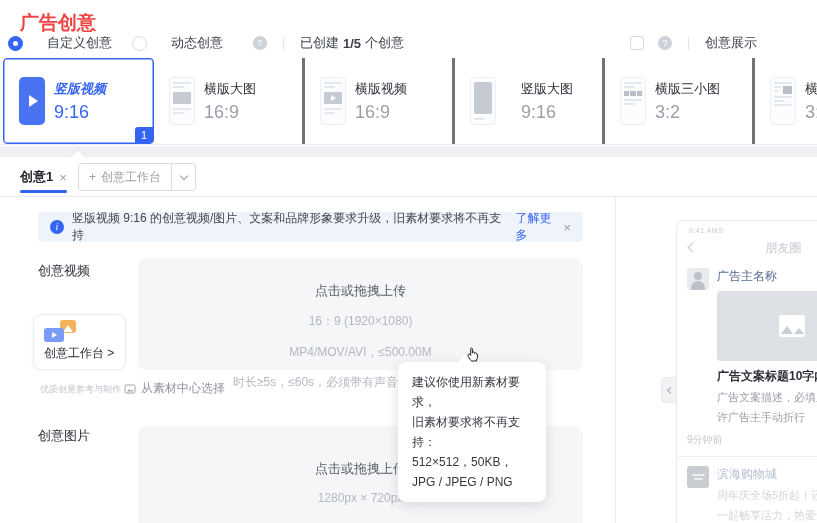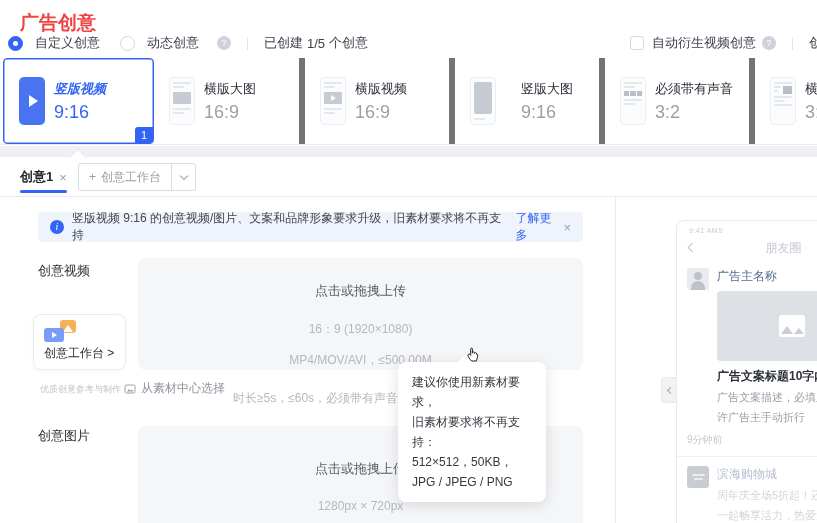--- a/index.html
+++ b/index.html
@@ -10,7 +10,7 @@
   
   .page-title { position:absolute; left:20px; top:10px; font-size:19px; font-weight:bold; color:#ef4444; }
   .toolbar { position:absolute; left:8px; top:33px; height:20px; display:flex; align-items:center; font-size:13px; color:#3c414b; }
-  .opt { display:flex; align-items:center; gap:12px; cursor:pointer; }
+  .opt { display:flex; align-items:center; gap:24px; cursor:pointer; }
   .opt + .opt { margin-left:20px; }
   .radio { width:15px; height:15px; border-radius:50%; border:1px solid #d4d7dc; background:#fff; display:flex; align-items:center; justify-content:center; flex:none; }
   .radio.on { background:#3464f4; border-color:#3464f4; }

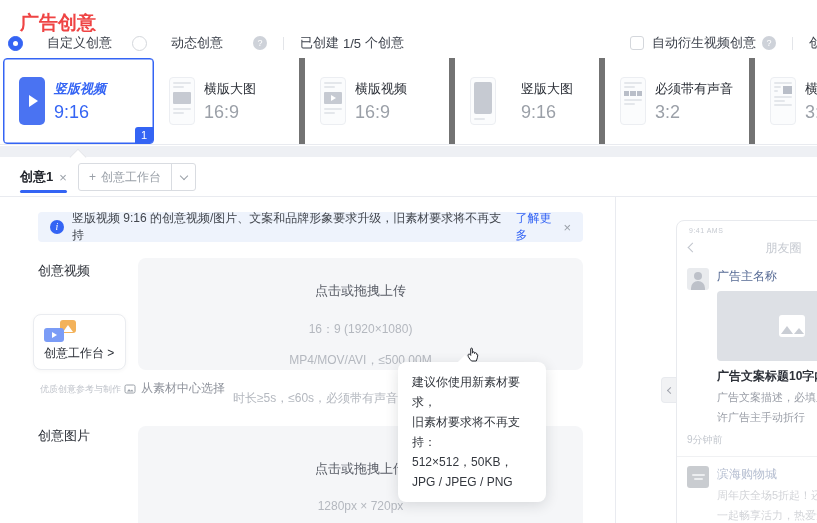--- a/index.html
+++ b/index.html
@@ -17,7 +17,7 @@
   .radio.on .dot { width:5px; height:5px; border-radius:50%; background:#fff; }
   .help-circle { width:14px; height:14px; border-radius:50%; background:#ced2d9; color:#fff; font-size:9px; line-height:14px; text-align:center; margin-left:6px; flex:none; }
   .vdiv { width:1px; height:13px; background:#e3e5e9; margin:0 16px; }
-  .count-strong { font-weight:normal; margin:16px 4px;text-align:center; }
+  .count-strong { font-weight:bold; margin:16px 4px;text-align:center; }
   .toolbar-right { position:absolute; left:630px; top:33px; height:20px; display:flex; align-items:center; font-size:13px; color:#3c414b; white-space:nowrap; }
   .checkbox { width:14px; height:14px; border:1px solid #d4d7dc; border-radius:3px; background:#fff; margin-right:8px; flex:none; }
 

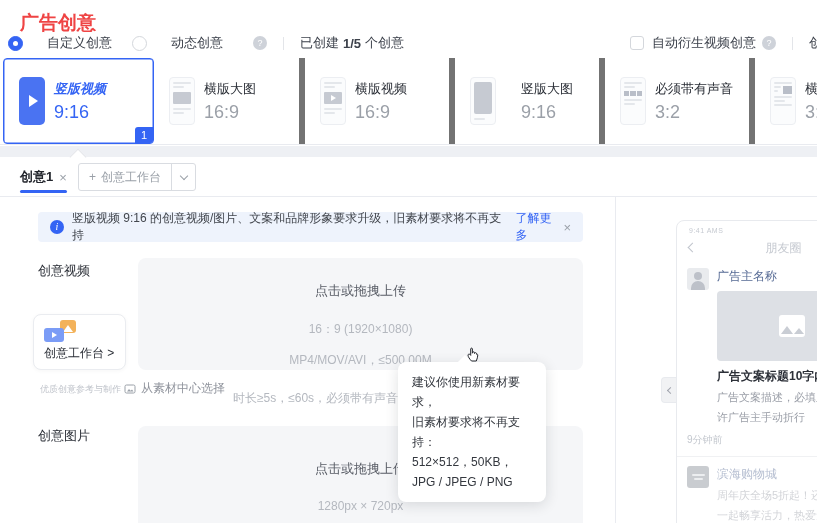--- a/index.html
+++ b/index.html
@@ -152,7 +152,6 @@
 
   <div class="toolbar-right">
     <span class="checkbox"></span>
-    <span>自动衍生视频创意</span>
     <span class="help-circle">?</span>
     <span class="vdiv"></span>
     <span>创意展示</span>

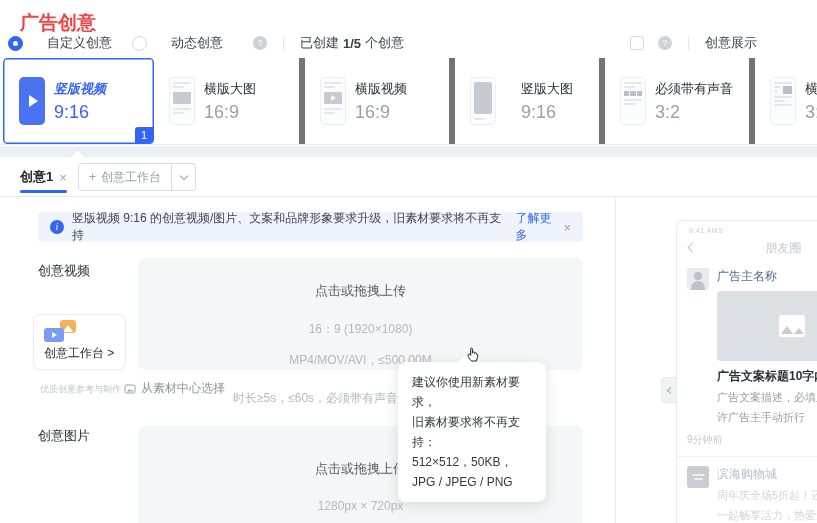--- a/index.html
+++ b/index.html
@@ -23,7 +23,7 @@
 
   
   .cards { position:absolute; left:0; top:58px; width:913px; height:87px; display:flex; padding-left:3px; border-bottom:1px solid #e9ebf0; background:#fff; }
-  .card { flex:none; display:flex; align-items:center; padding-left:15px; gap:9px; border-right:6px solid #737373; position:relative; cursor:pointer; background:#fff; }
+  .card { flex:none; display:flex; align-items:center; padding-left:15px; gap:9px; border-right:3px solid #737373; position:relative; cursor:pointer; background:#fff; }
   .card.c1 { width:151px; border:1px solid #3464f4; border-radius:4px; box-shadow:0 0 0 .5px #3464f4 inset; }
   .card.c2 { width:151px; } .card.c3 { width:150px; } .card.c4 { width:150px;gap:25px; } .card.c5 { width:150px; } .card.c6 { width:156px; }
   .card-name { font-size:13px; color:#2a2e36; }

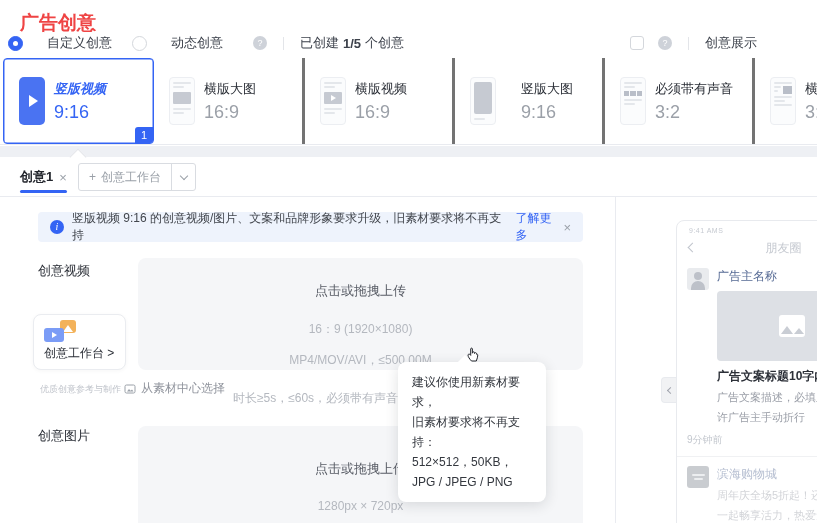--- a/index.html
+++ b/index.html
@@ -219,7 +219,7 @@
           <span class="bar s"></span>
       </span>
       <span>
-        <div class="card-name">必须带有声音</div>
+        <div class="card-name">横版三小图</div>
         <div class="card-ratio">3:2</div>
       </span>
     </div>

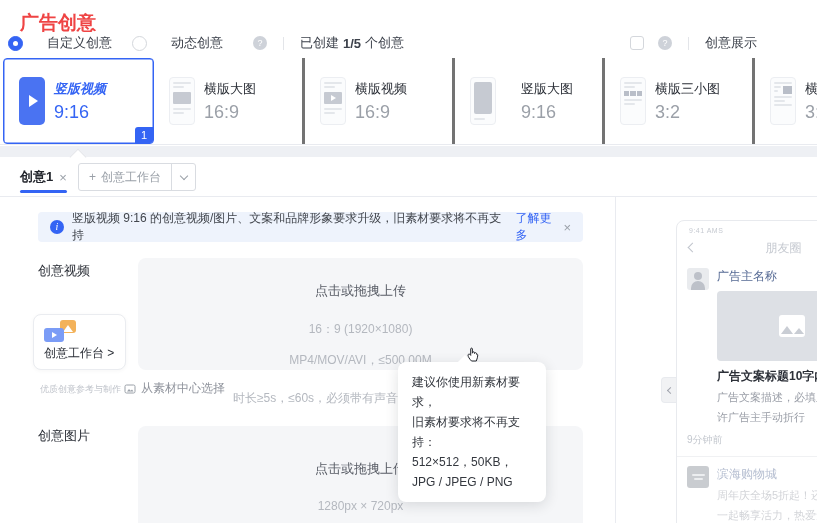--- a/index.html
+++ b/index.html
@@ -75,7 +75,7 @@
   .upload1 { top:61px; height:112px; padding-top:24px; }
   .upload2 { top:229px; height:120px; padding-top:34px; }
   .u-title { font-size:13px; color:#595d66; }
-  .u-sub { font-size:12px; color:#b4b8bf; margin-top:21px; }
+  .u-sub { font-size:12px; color:#b4b8bf; margin-top:13px; }
   .u-sub.mt { margin-top:14px; }
   .u-line { display:inline-flex; align-items:center; gap:4px; }
   .chev-lite { display:inline-block; width:6px; height:6px; border-right:1.3px solid #b4b8bf; border-bottom:1.3px solid #b4b8bf; transform:rotate(45deg); margin-top:-3px; }

